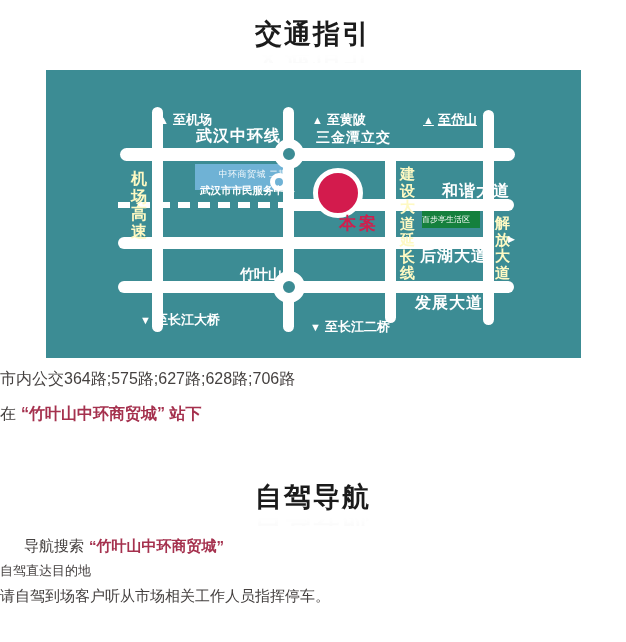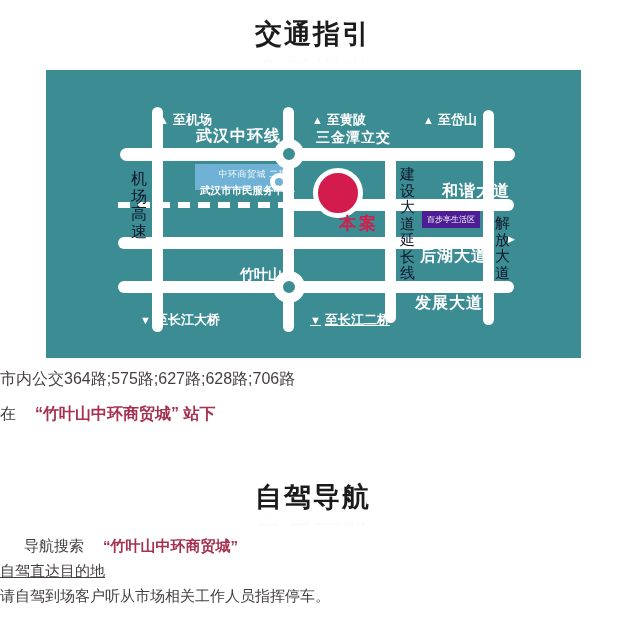--- a/index.html
+++ b/index.html
@@ -48,7 +48,7 @@
   .l-sanjintan { left:270px; top:59px;  font-size:14px; letter-spacing:1px; }
   .d-airport   { left:112px; top:41px; }
   .d-huangpi   { left:266px; top:41px; }
-  .d-daishan   { left:377px; top:41px; }
+  .d-daishan   { left:377px; top:41px;text-decoration:underline; }
   .d-bridge1   { left:94px;  top:241px; }
   .d-bridge2   { left:264px; top:241px;text-decoration:underline; }
   .l-hexie  { left:396px; top:111px; font-size:16px; letter-spacing:1px; }

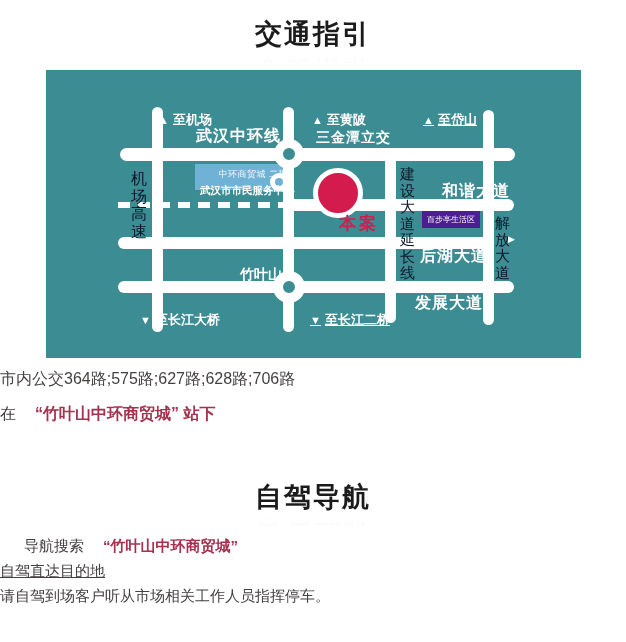--- a/index.html
+++ b/index.html
@@ -55,7 +55,7 @@
   .l-houhu  { left:374px; top:176px; font-size:16px; letter-spacing:1px; }
   .l-fazhan { left:369px; top:223px; font-size:16px; letter-spacing:1px; }
   .l-zhuyeshan { left:194px; top:196px; font-size:14px; }
-  .vtext { position:absolute; color:#0f172a; font-weight:normal; word-break:break-all; text-align:center; }
+  .vtext { position:absolute; color:#fef9c3; font-weight:bold; word-break:break-all; text-align:center; }
   .v-jichang { left:84px;  top:100px; width:18px; font-size:16px; line-height:17.5px; }
   .v-jianshe { left:353px; top:96px;  width:17px; font-size:15px; line-height:16.5px; }
   .v-jiefang { left:448px; top:145px; width:17px; font-size:15px; line-height:16.5px; }

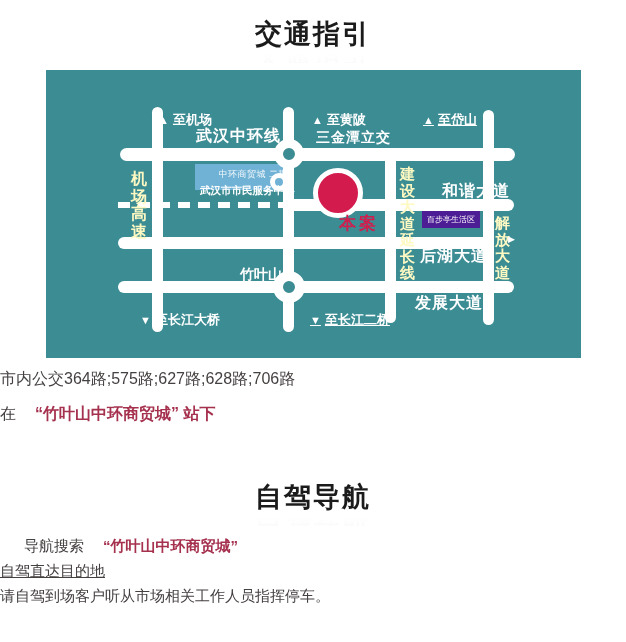--- a/index.html
+++ b/index.html
@@ -66,8 +66,8 @@
              padding:4px 3px 0 5px;text-align:right; }
   .mallbox .ln1 { font-size:9px;  letter-spacing:.5px; opacity:.92; }
   .mallbox .ln2 { font-size:10.5px; font-weight:bold; margin-top:3px; white-space:nowrap; }
-  .bbtbox { left:376px; top:141px; width:58px; height:17px; background:#4c1d95;
-            font-size:8px; line-height:17px; text-align:center; white-space:nowrap; }
+  .bbtbox { left:376px; top:141px; width:58px; height:17px; background:#15803d;
+            font-size:8px; line-height:17px; white-space:nowrap; }
 
   
   .tline { position:absolute; left:0; width:626px; text-align:left; color:#454140; font-size:16px; }

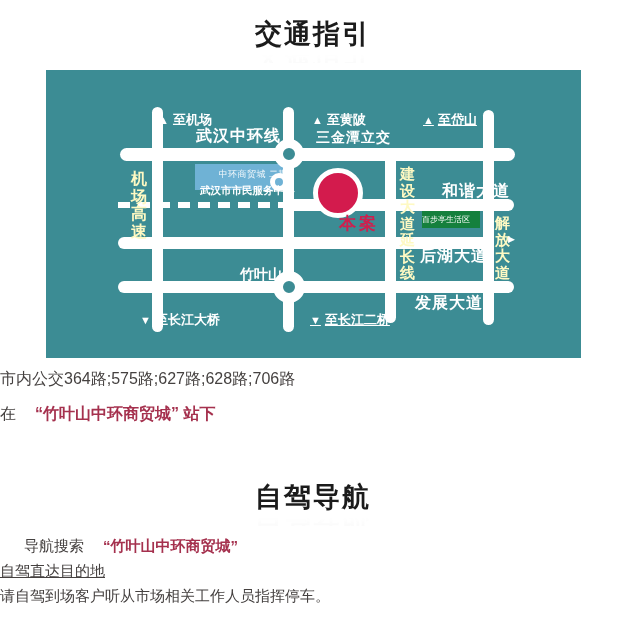--- a/index.html
+++ b/index.html
@@ -50,7 +50,7 @@
   .d-huangpi   { left:266px; top:41px; }
   .d-daishan   { left:377px; top:41px;text-decoration:underline; }
   .d-bridge1   { left:94px;  top:241px; }
-  .d-bridge2   { left:264px; top:241px;text-decoration:underline; }
+  .d-bridge2   { left:264px; top:248px; }
   .l-hexie  { left:396px; top:111px; font-size:16px; letter-spacing:1px; }
   .l-houhu  { left:374px; top:176px; font-size:16px; letter-spacing:1px; }
   .l-fazhan { left:369px; top:223px; font-size:16px; letter-spacing:1px; }

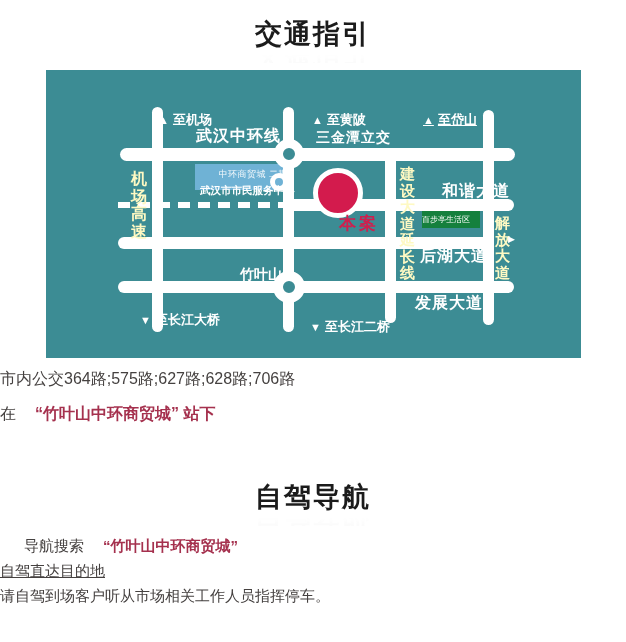--- a/index.html
+++ b/index.html
@@ -77,7 +77,7 @@
   .d1 { top:537px; font-size:15px;padding-left:24px; }
   .d2 { top:562px; font-size:15px;text-decoration:underline; }
   .d3 { top:587px; font-size:15px; }
-  .hl { color:#a5314e; font-weight:bold; margin-left:19px; }
+  .hl { color:#a5314e; font-weight:bold; margin-left:5px; }
 </style>
 </head>
 <body>

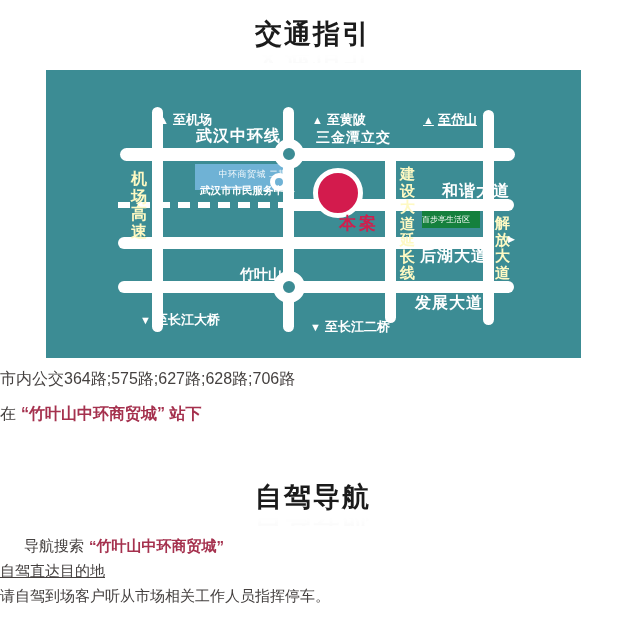--- a/index.html
+++ b/index.html
@@ -75,7 +75,7 @@
   .t2 { top:404px; }
   .t3 { top:439px; }
   .d1 { top:537px; font-size:15px;padding-left:24px; }
-  .d2 { top:562px; font-size:15px;text-decoration:underline; }
+  .d2 { top:562px; font-size:13px; }
   .d3 { top:587px; font-size:15px; }
   .hl { color:#a5314e; font-weight:bold; margin-left:5px; }
 </style>

